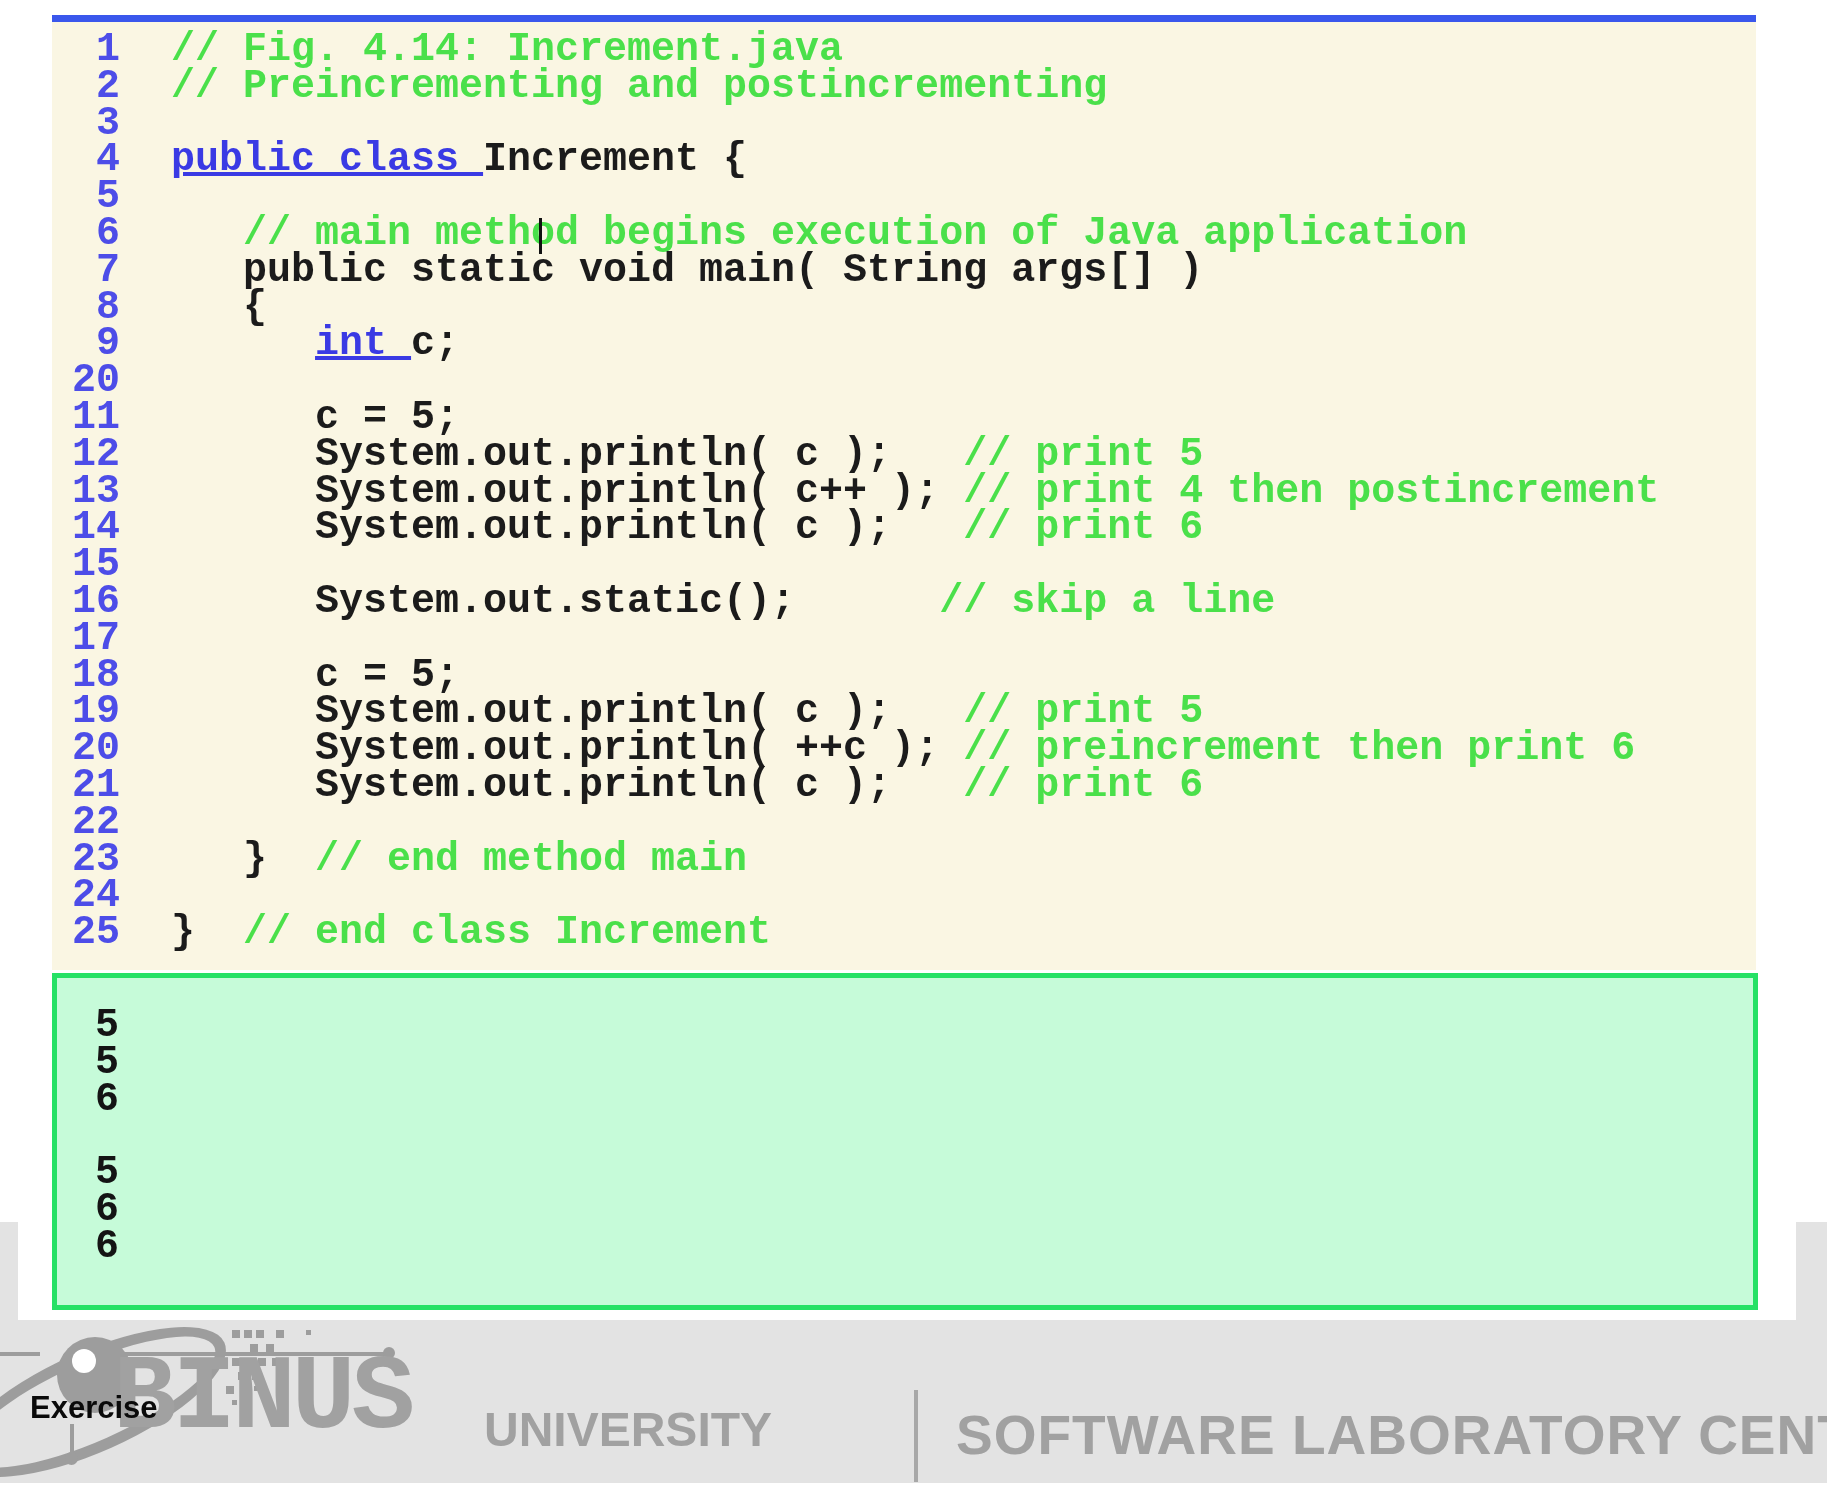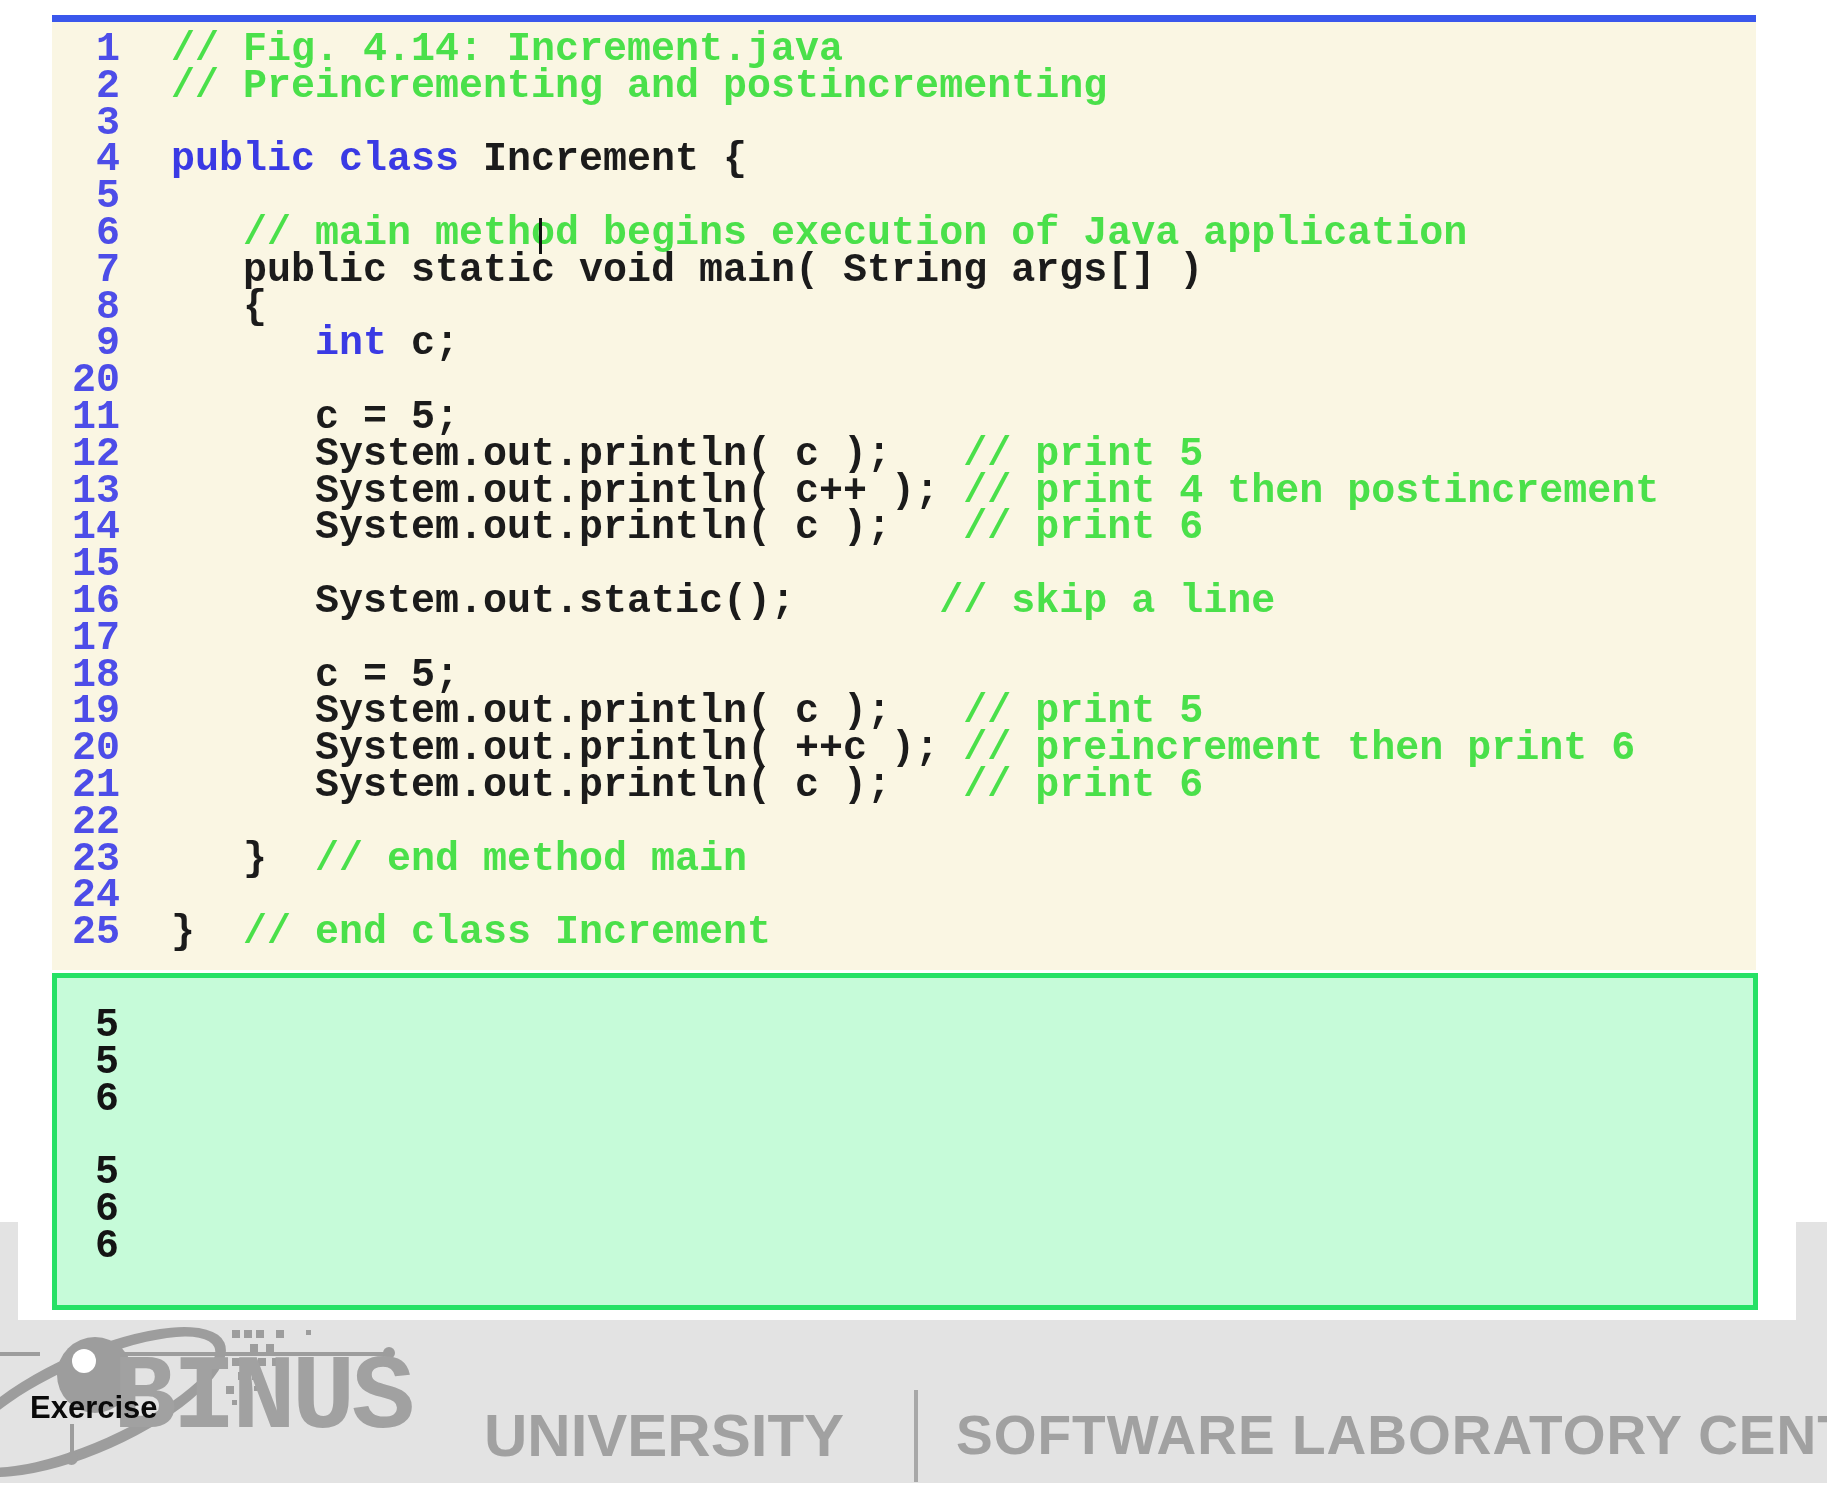--- a/index.html
+++ b/index.html
@@ -30,7 +30,7 @@
              font-weight:bold;font-size:40px;line-height:36.8px;}
   .ln{flex:none;width:68px;text-align:right;color:var(--ln);}
   .code{white-space:pre;padding-left:51px;color:var(--code-text);}
-  .seg-k{color:var(--kw);}
+  .seg-k{color:var(--kw);text-decoration:underline;}
   .seg-c{color:var(--comment);}
   .seg-p{color:var(--code-text);}
   .cursor{position:absolute;left:487px;top:196px;width:3px;height:36px;background:#111;}

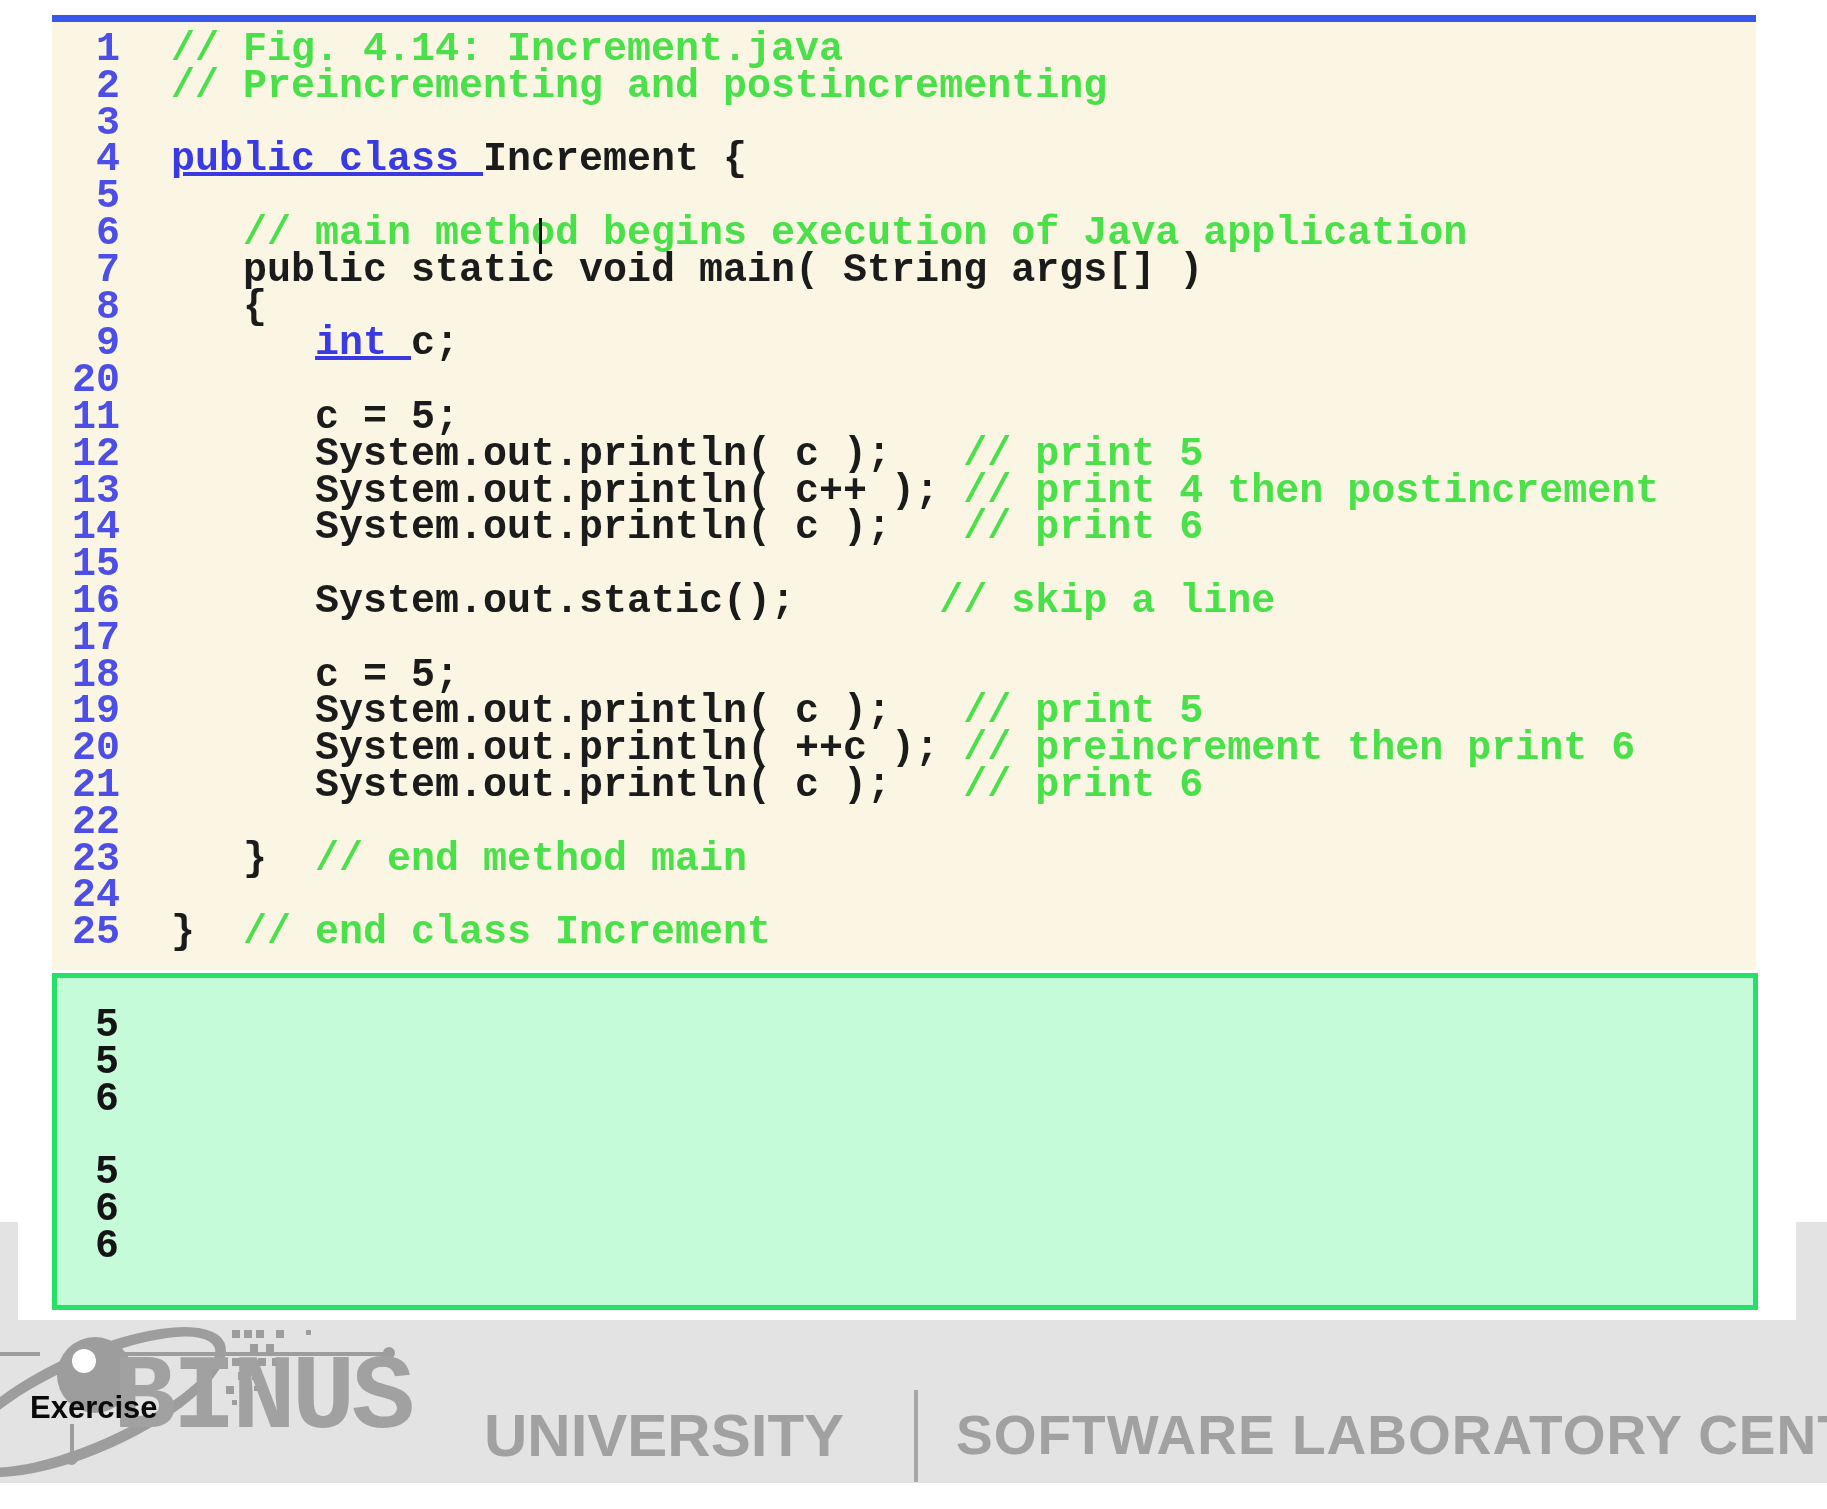--- a/index.html
+++ b/index.html
@@ -84,7 +84,7 @@
   .exercise{position:absolute;left:30px;top:1390px;font-size:31px;font-weight:bold;color:#0a0a0a;z-index:5;}
   .brand-binus{position:absolute;left:113px;top:1346px;font-size:106px;font-weight:bold;
                letter-spacing:-4px;line-height:1;color:var(--brand-text);font-family:Liberation Mono, monospace;}
-  .brand-university{position:absolute;left:484px;top:1406px;font-size:60px;font-weight:bold;
+  .brand-university{position:absolute;left:484px;top:1406px;font-size:48px;font-weight:bold;
                     line-height:1;color:var(--brand-text);}
   .footer-divider{position:absolute;left:914px;top:1390px;width:4px;height:92px;background:#a8a8a8;}
   .division{position:absolute;left:956px;top:1408px;font-size:55px;font-weight:bold;

